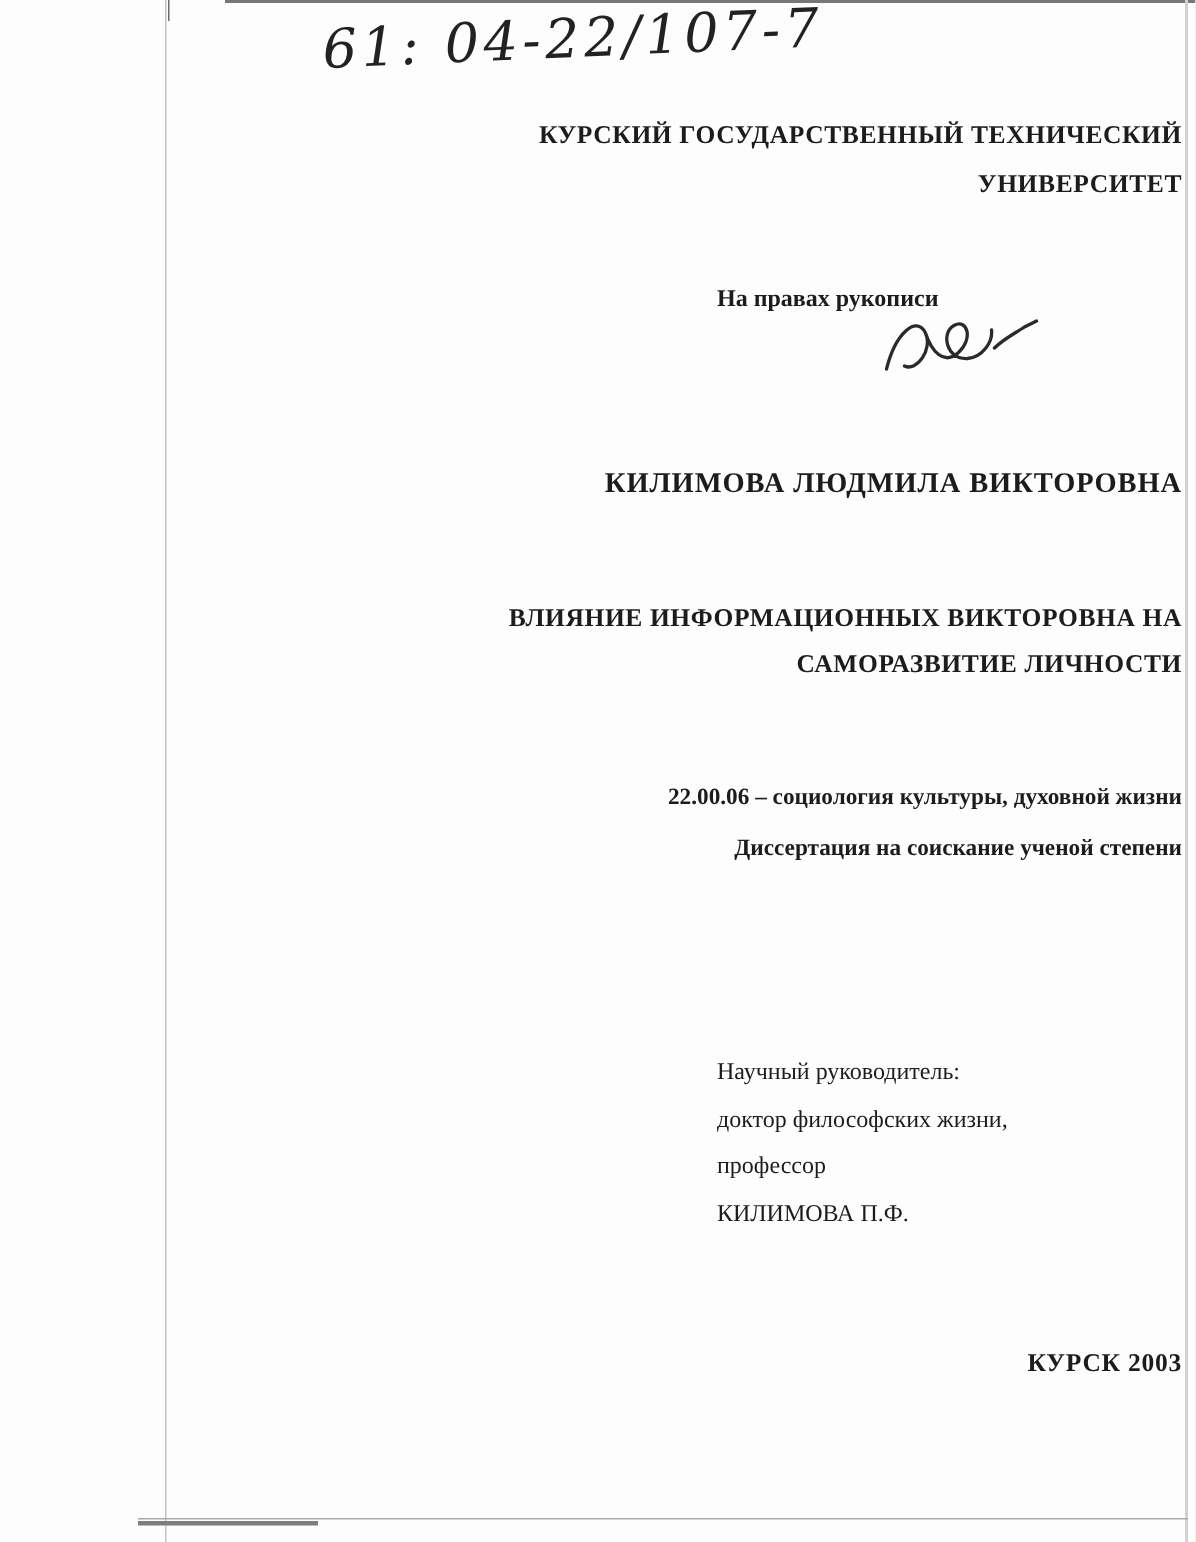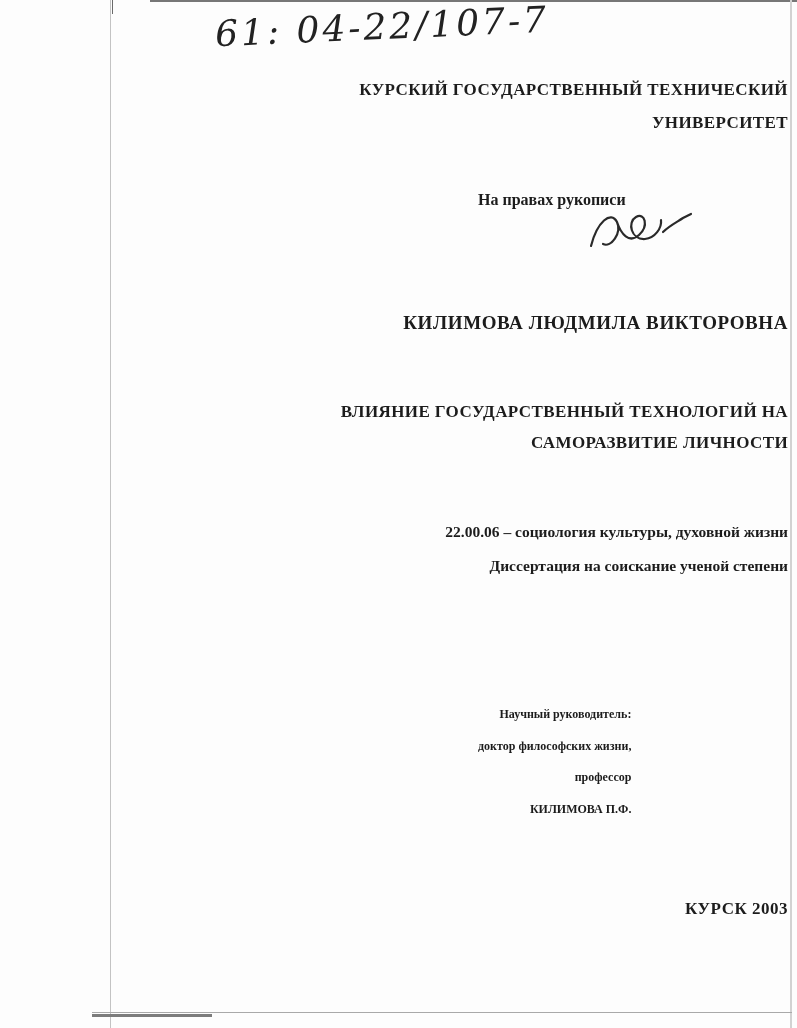--- a/index.html
+++ b/index.html
@@ -110,7 +110,7 @@
   <div class="center-col author">КИЛИМОВА ЛЮДМИЛА ВИКТОРОВНА</div>
 
   <div class="center-col diss-title">
-    <div>ВЛИЯНИЕ ГОСУДАРСТВЕННЫЙ ТЕХНОЛОГИЙ НА</div>
+    <div>ВЛИЯНИЕ ИНФОРМАЦИОННЫХ ВИКТОРОВНА НА</div>
     <div>САМОРАЗВИТИЕ ЛИЧНОСТИ</div>
   </div>
 

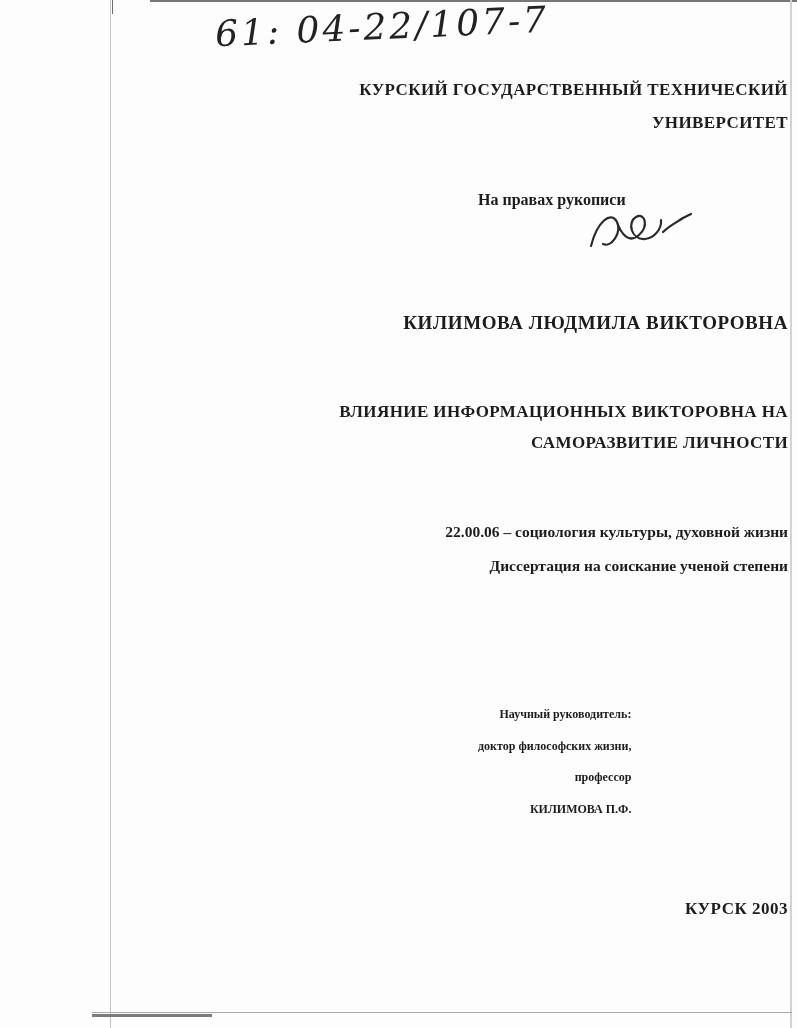--- a/index.html
+++ b/index.html
@@ -76,10 +76,10 @@
     position: absolute;
     left: 478px;
     top: 699px;
-    font-size: 12px;
-    font-weight: bold;
+    font-size: 16px;
+    font-weight: normal;
     line-height: 31.5px;
-    text-align: right;
+    text-align: left;
   }
 </style>
 </head>

